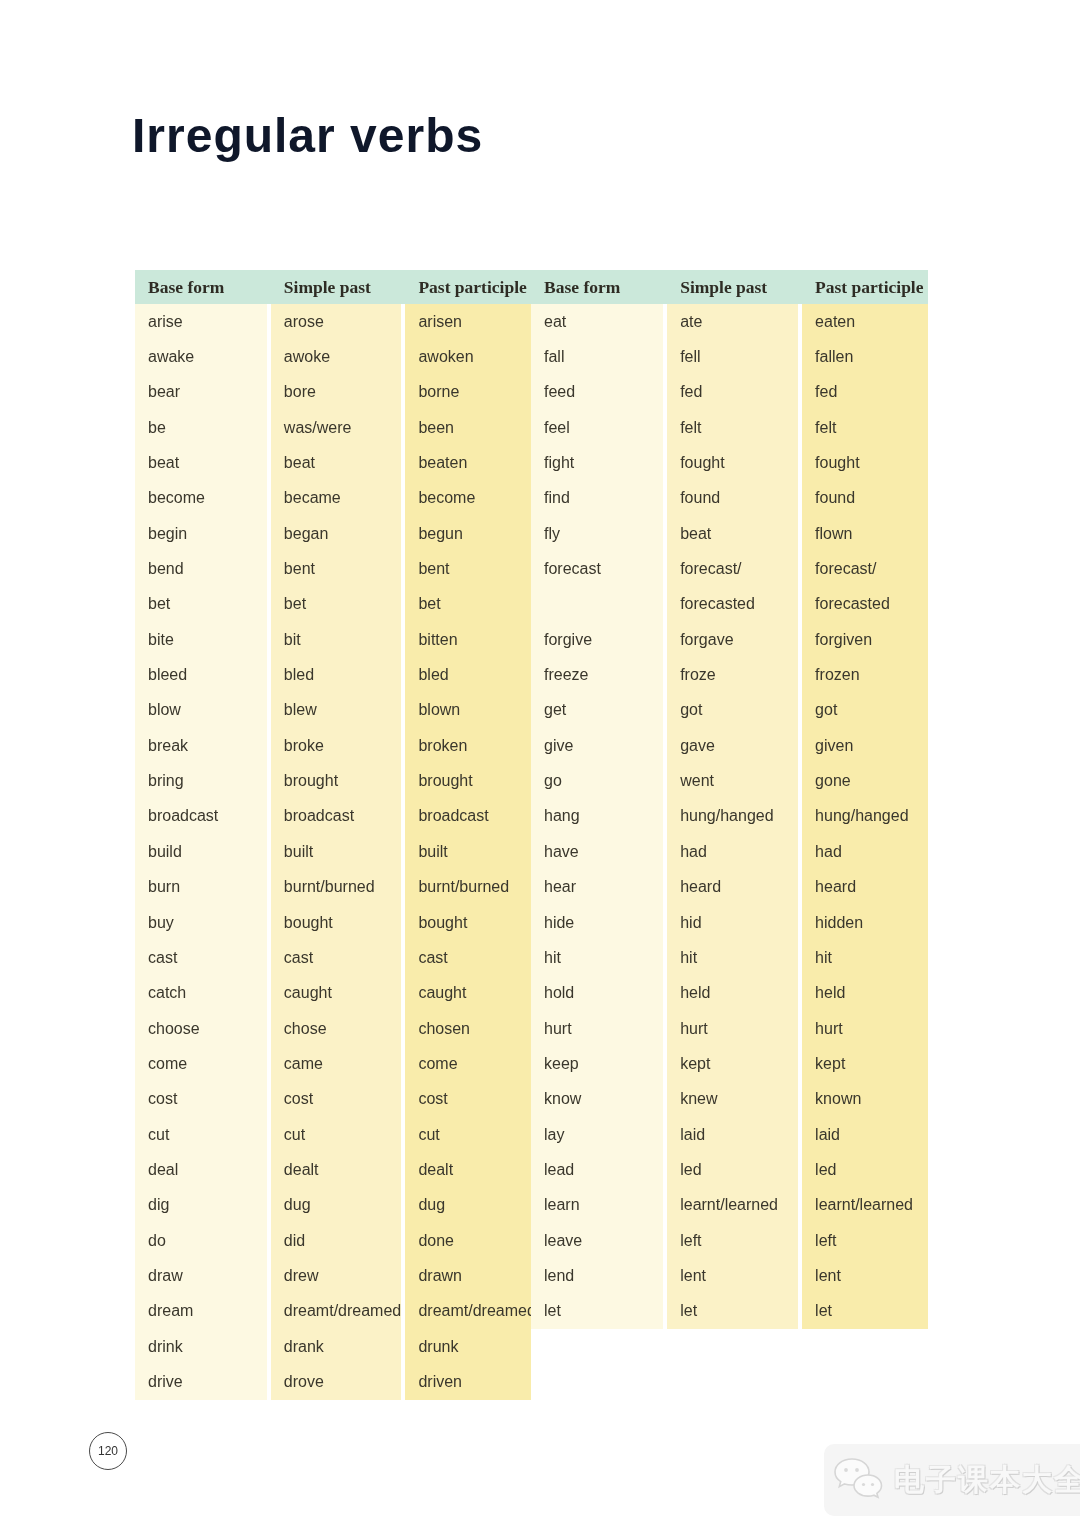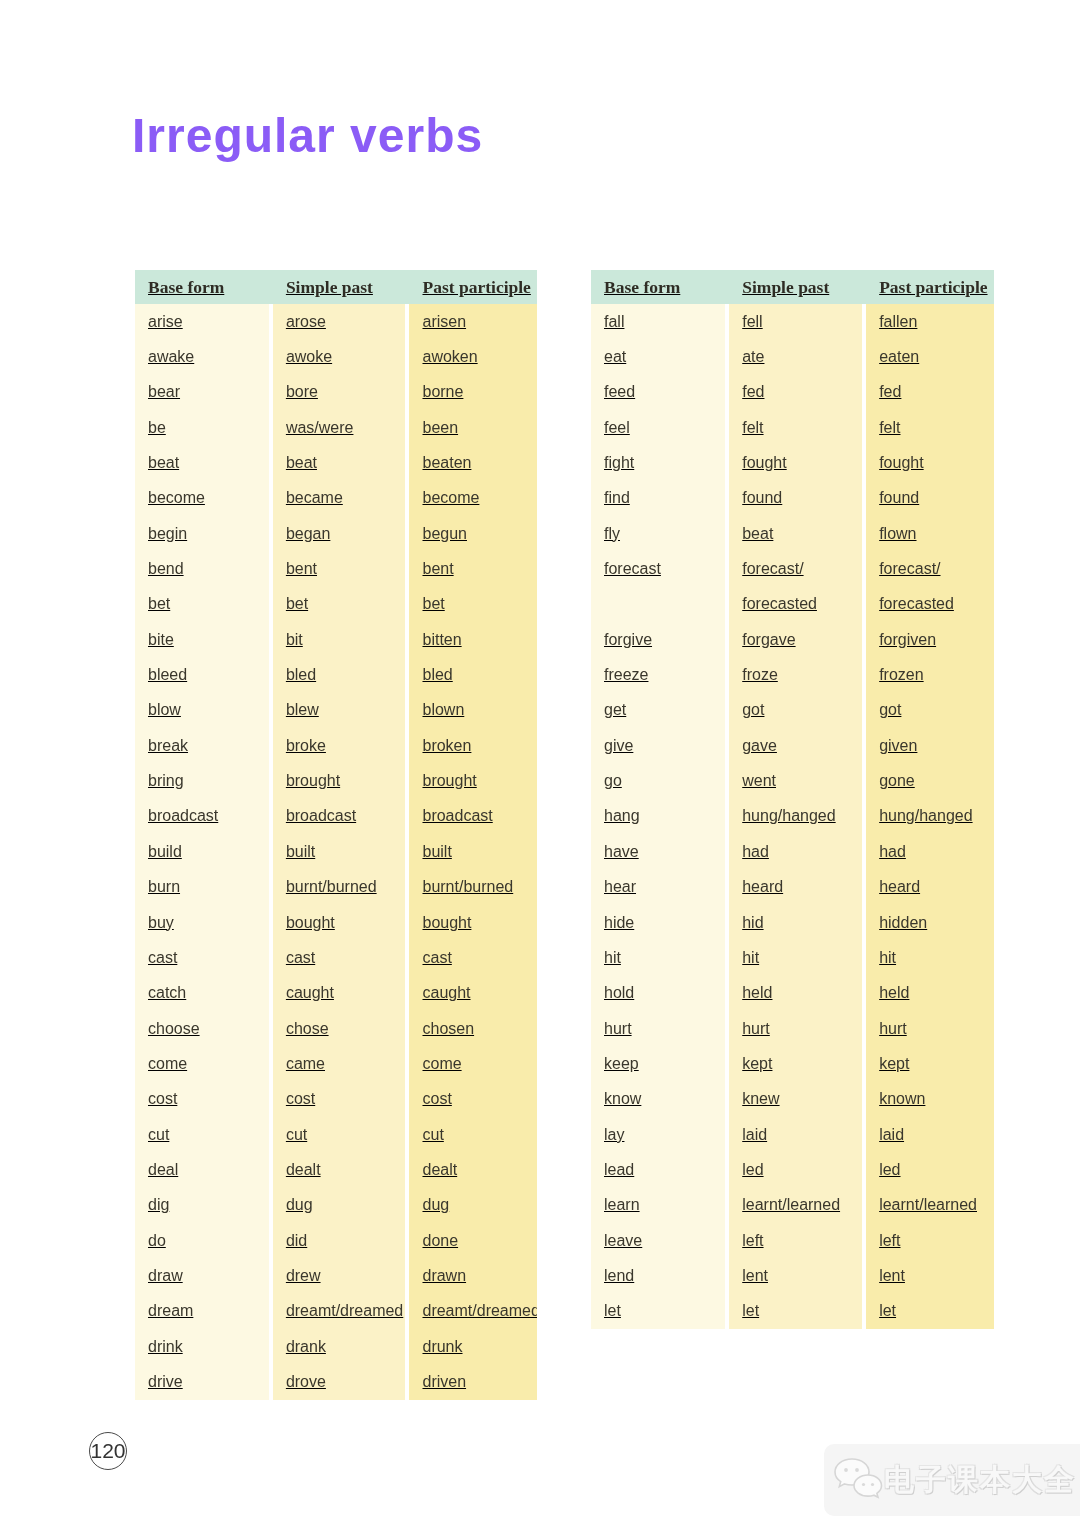--- a/index.html
+++ b/index.html
@@ -10,7 +10,7 @@
   .page-title{
     position:absolute;left:132px;top:108px;margin:0;
     font-size:48px;font-weight:800;letter-spacing:1px;
-    color:#8b5cf6;font-family:"Liberation Sans", sans-serif;
+    color:#0f172a;font-family:"Liberation Sans", sans-serif;
   }
   .tables-wrap{
     position:absolute;left:135px;top:270px;width:859px;

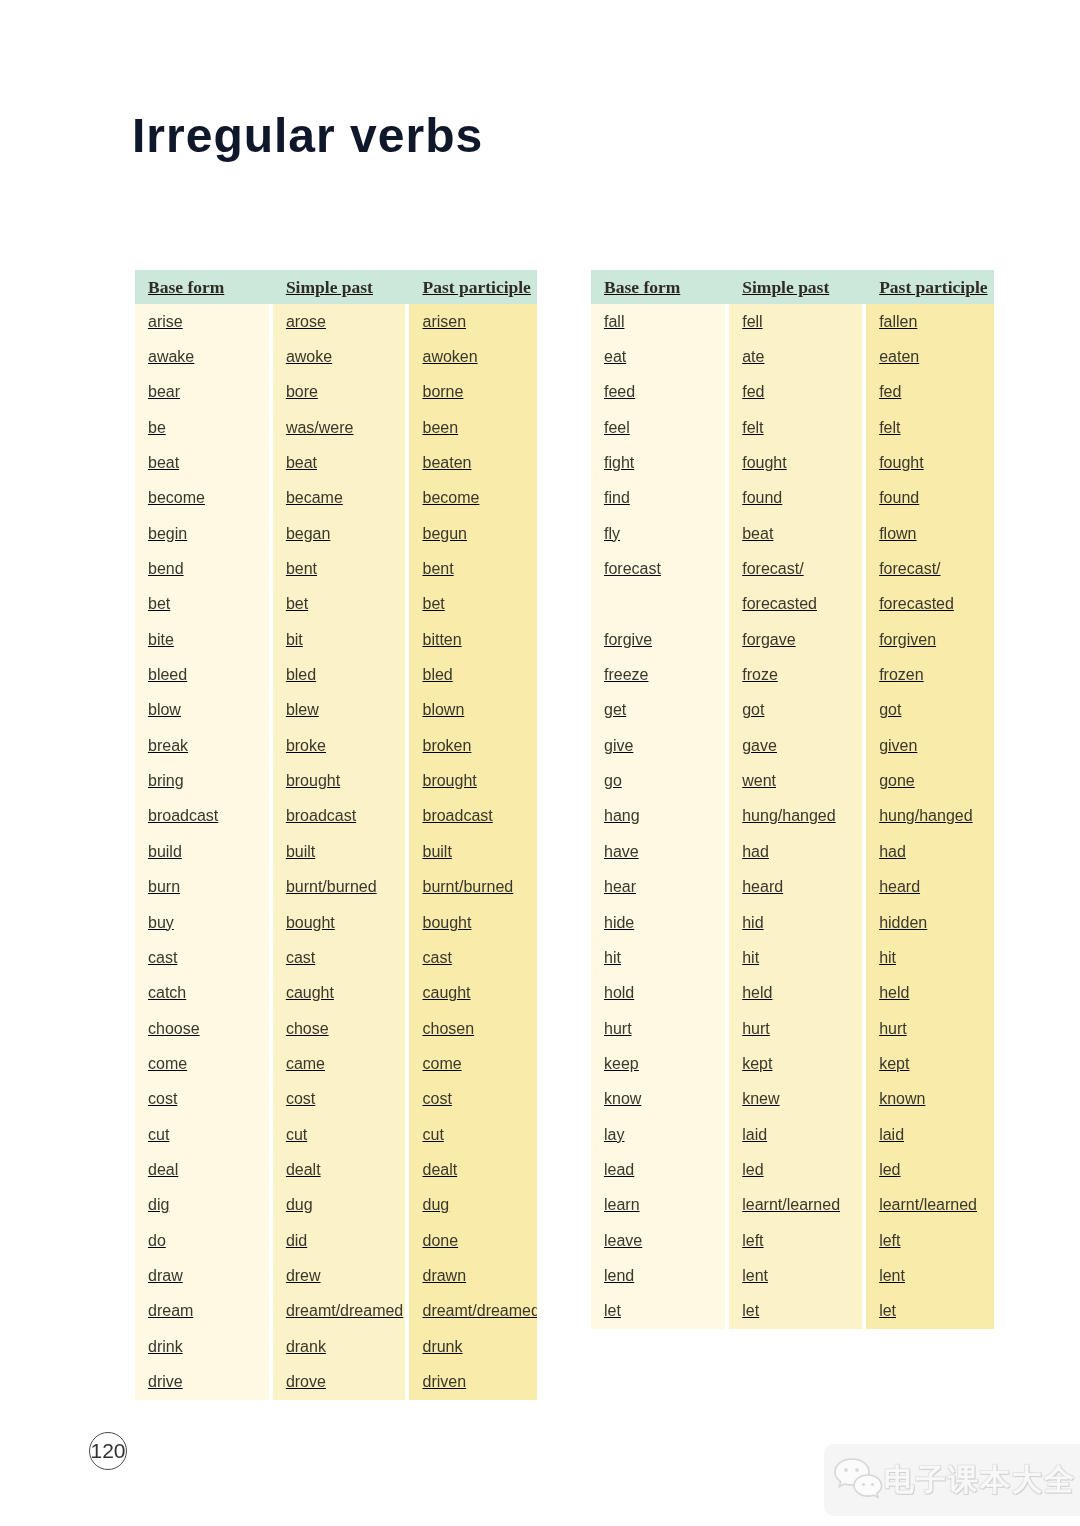--- a/index.html
+++ b/index.html
@@ -13,8 +13,8 @@
     color:#0f172a;font-family:"Liberation Sans", sans-serif;
   }
   .tables-wrap{
-    position:absolute;left:135px;top:270px;width:859px;
-    display:flex;justify-content:space-between;text-decoration:underline;
+    position:absolute;left:135px;top:270px;width:793px;
+    display:flex;justify-content:space-between;
   }
   .vtable{width:402px;}
   .vtable.right{width:403px;}

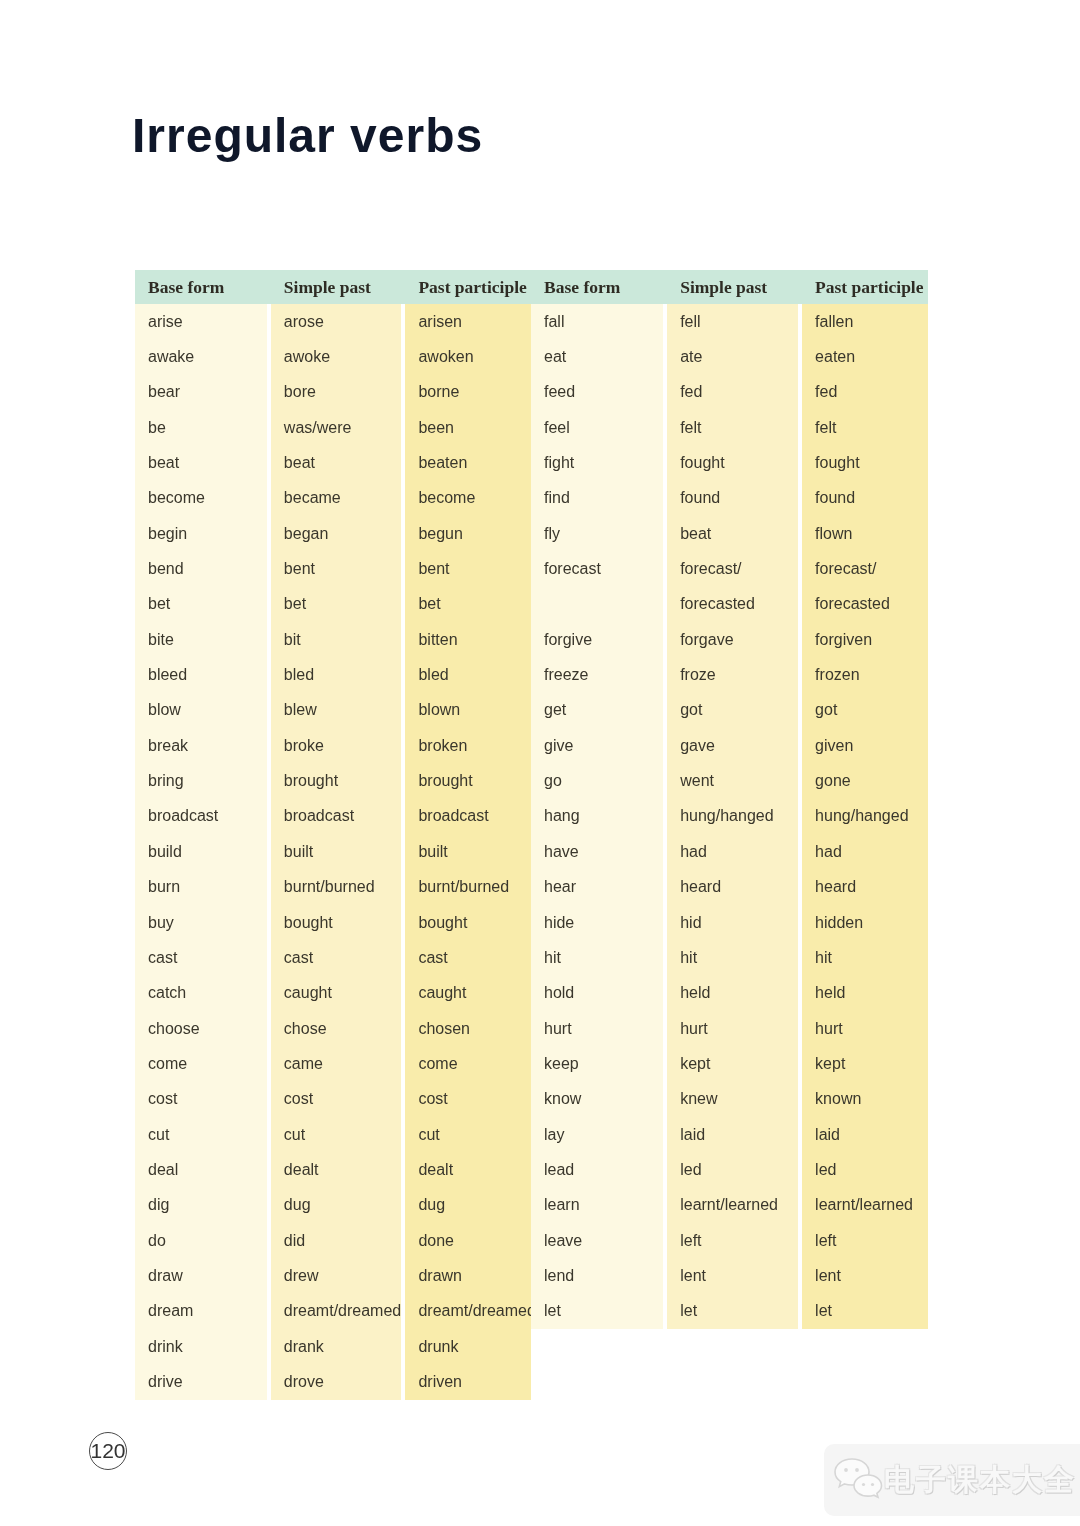--- a/index.html
+++ b/index.html
@@ -233,14 +233,14 @@
         <div class="vcell c2">Past participle</div>
       </div>
       <div class="vrow">
+        <div class="vcell c0">eat</div>
+        <div class="vcell c1">ate</div>
+        <div class="vcell c2">eaten</div>
+      </div>
+      <div class="vrow">
         <div class="vcell c0">fall</div>
         <div class="vcell c1">fell</div>
         <div class="vcell c2">fallen</div>
-      </div>
-      <div class="vrow">
-        <div class="vcell c0">eat</div>
-        <div class="vcell c1">ate</div>
-        <div class="vcell c2">eaten</div>
       </div>
       <div class="vrow">
         <div class="vcell c0">feed</div>

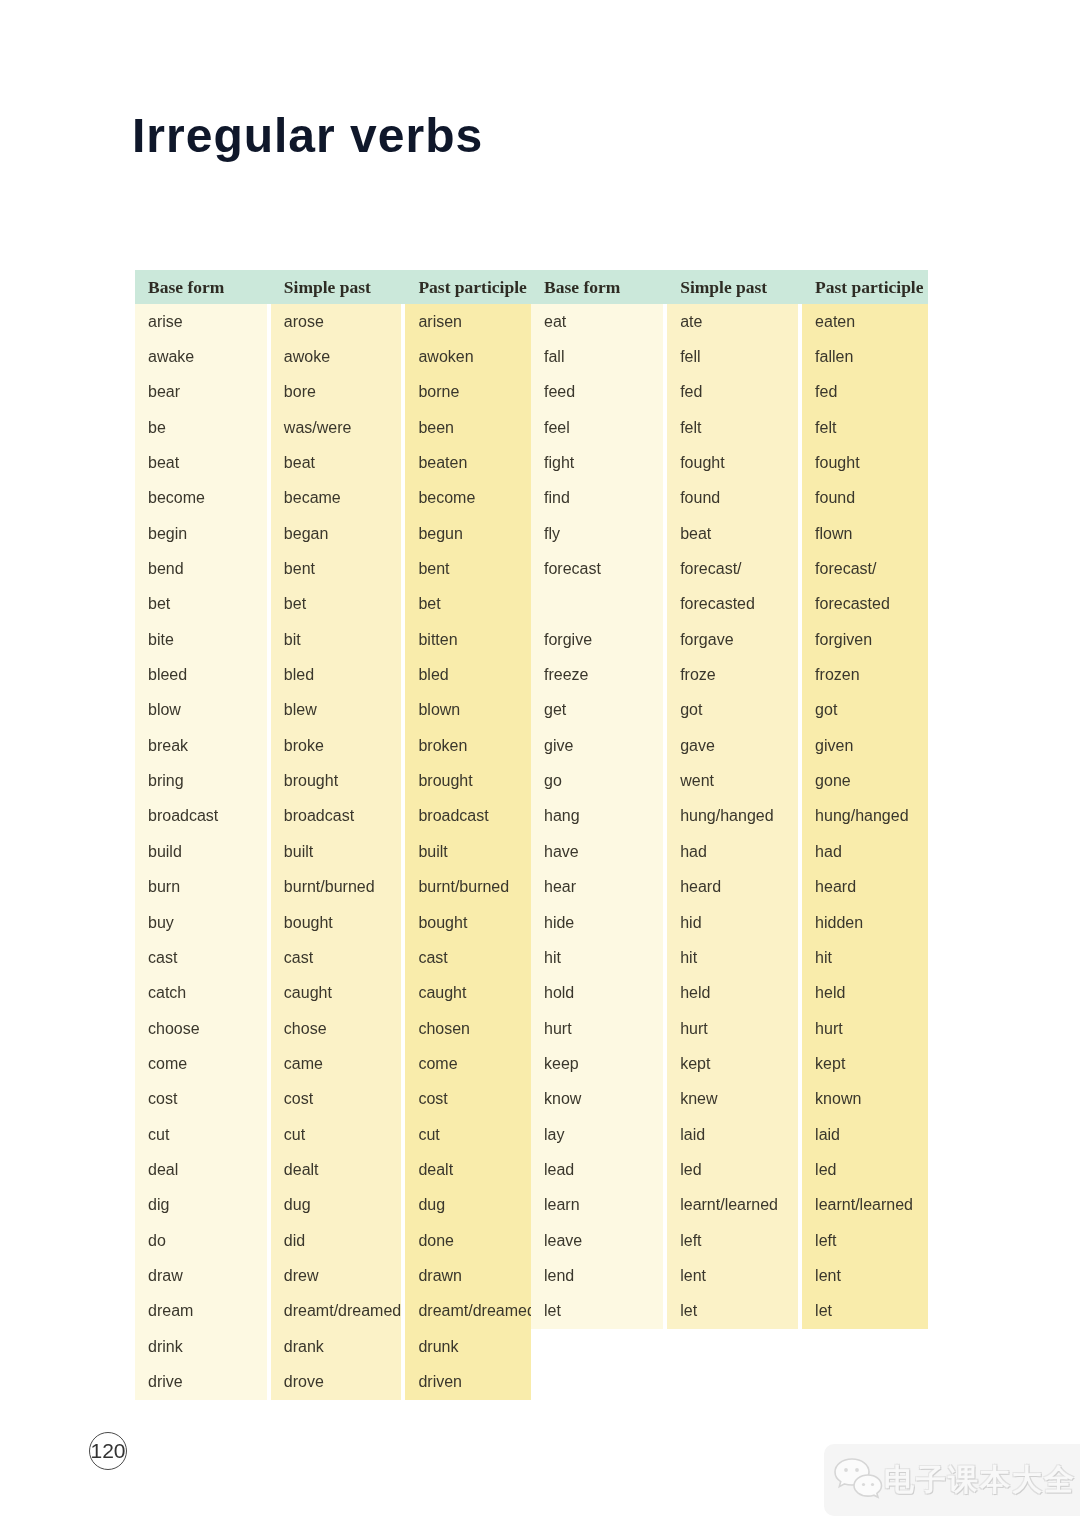--- a/index.html
+++ b/index.html
@@ -42,7 +42,7 @@
     position:absolute;left:89px;top:1432px;width:36px;height:36px;
     border:1.6px solid #4a4a4a;border-radius:50%;
     display:flex;align-items:center;justify-content:center;
-    font-size:21px;color:#333;background:#fff;
+    font-size:12px;color:#333;background:#fff;
   }
   .watermark{
     position:absolute;right:0;top:1444px;width:256px;height:72px;

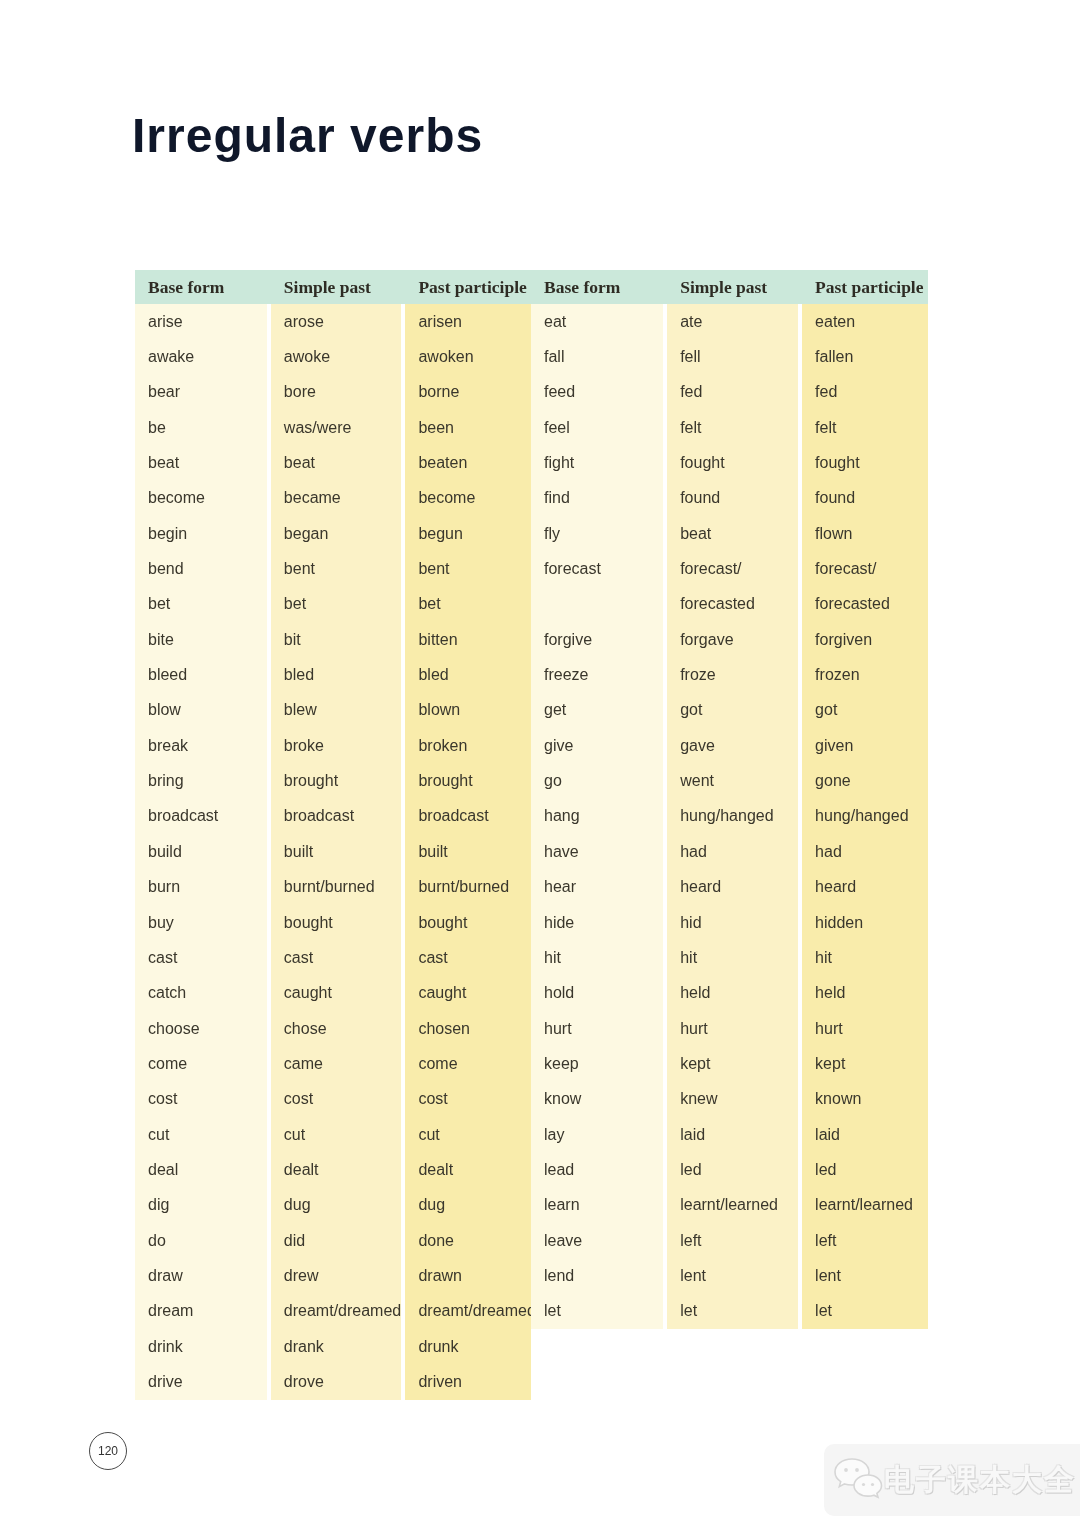--- a/index.html
+++ b/index.html
@@ -47,7 +47,7 @@
   .watermark{
     position:absolute;right:0;top:1444px;width:256px;height:72px;
     background:#f5f5f5;border-radius:10px 0 0 10px;
-    display:flex;align-items:center;gap:0;padding-left:8px;
+    display:flex;align-items:center;gap:10px;padding-left:8px;
     box-sizing:border-box;
   }
   .wm-logo{width:52px;height:46px;flex:0 0 auto;}

